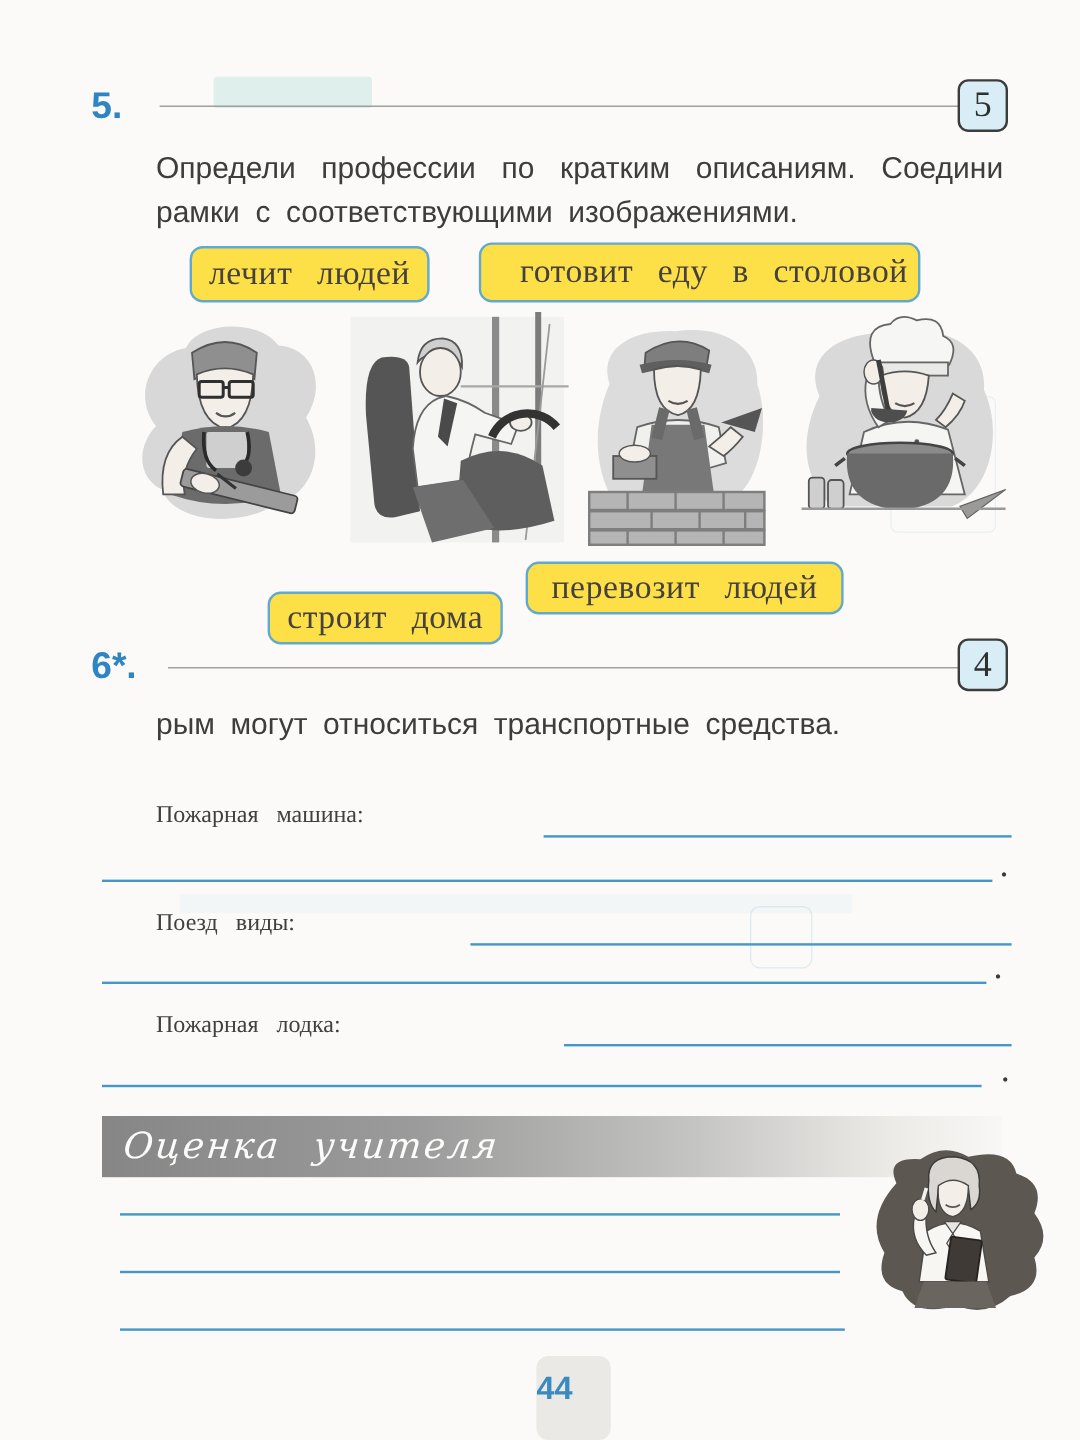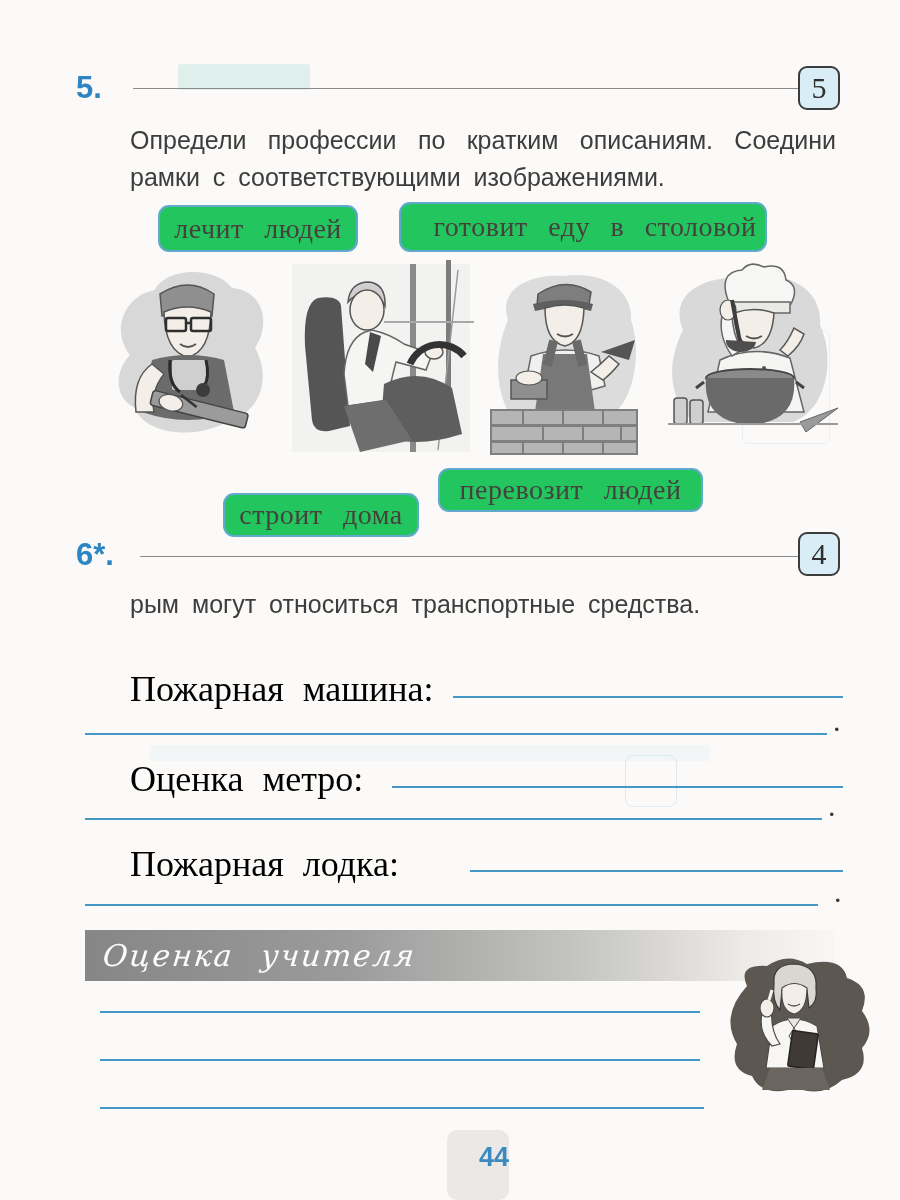--- a/index.html
+++ b/index.html
@@ -35,7 +35,7 @@
   
   .frame{
     position:absolute; box-sizing:border-box; border:2.5px solid #62aacd; border-radius:11px;
-    background:#22c55e; display:flex; align-items:center; justify-content:center;
+    background:#fde047; display:flex; align-items:center; justify-content:center;
     font-family:"Liberation Serif", serif; font-size:28px; color:#46413d;
     word-spacing:13px; letter-spacing:.5px;
   }

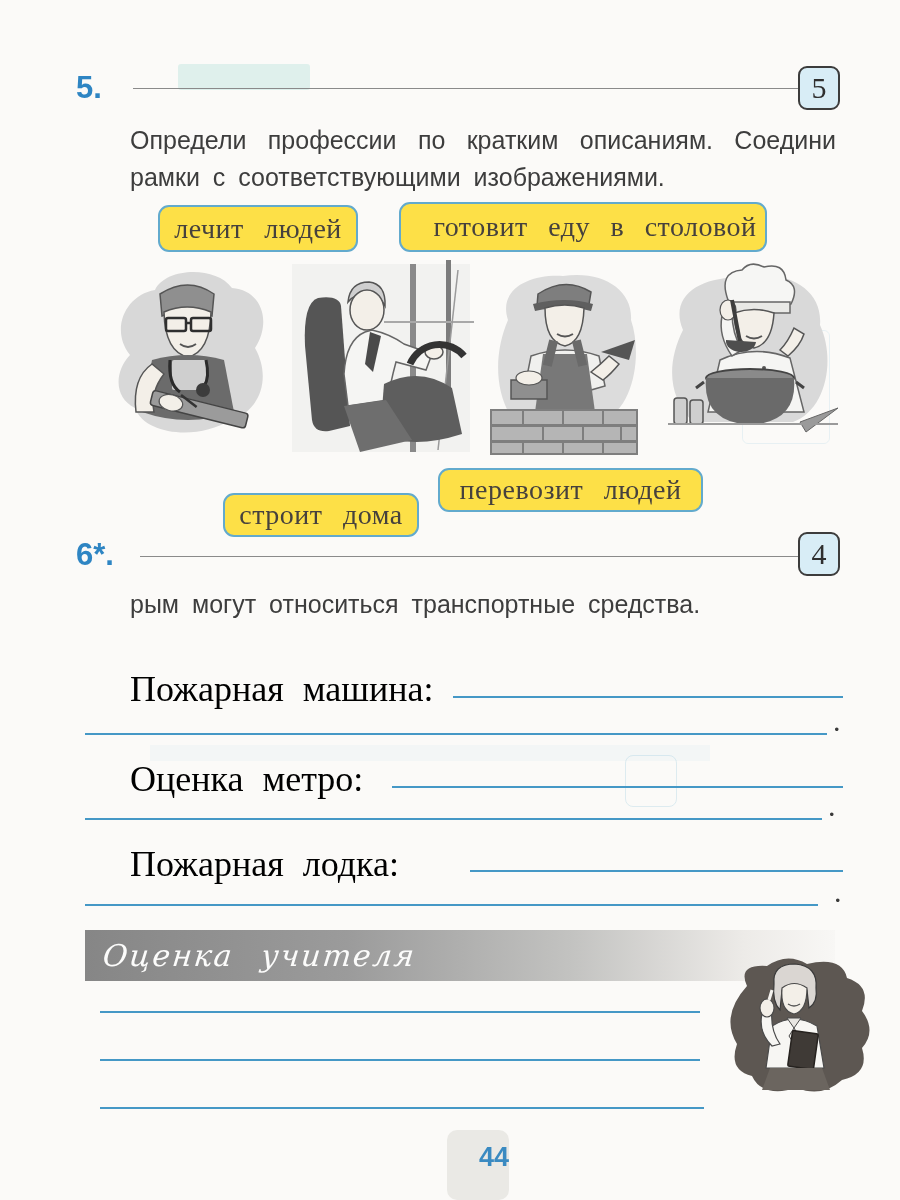--- a/index.html
+++ b/index.html
@@ -46,7 +46,7 @@
   
   .ans-label{
     position:absolute; left:130px; font-family:"Liberation Serif", serif;
-    font-size:36px; color:#000000; word-spacing:10px;
+    font-size:20px; color:#404040; word-spacing:10px;
   }
   .bline{position:absolute; height:0; border-top:2px solid #4598c6;}
   .dot{position:absolute; font-family:"Liberation Serif", serif; font-size:30px; color:#3a3a3a; line-height:10px;}

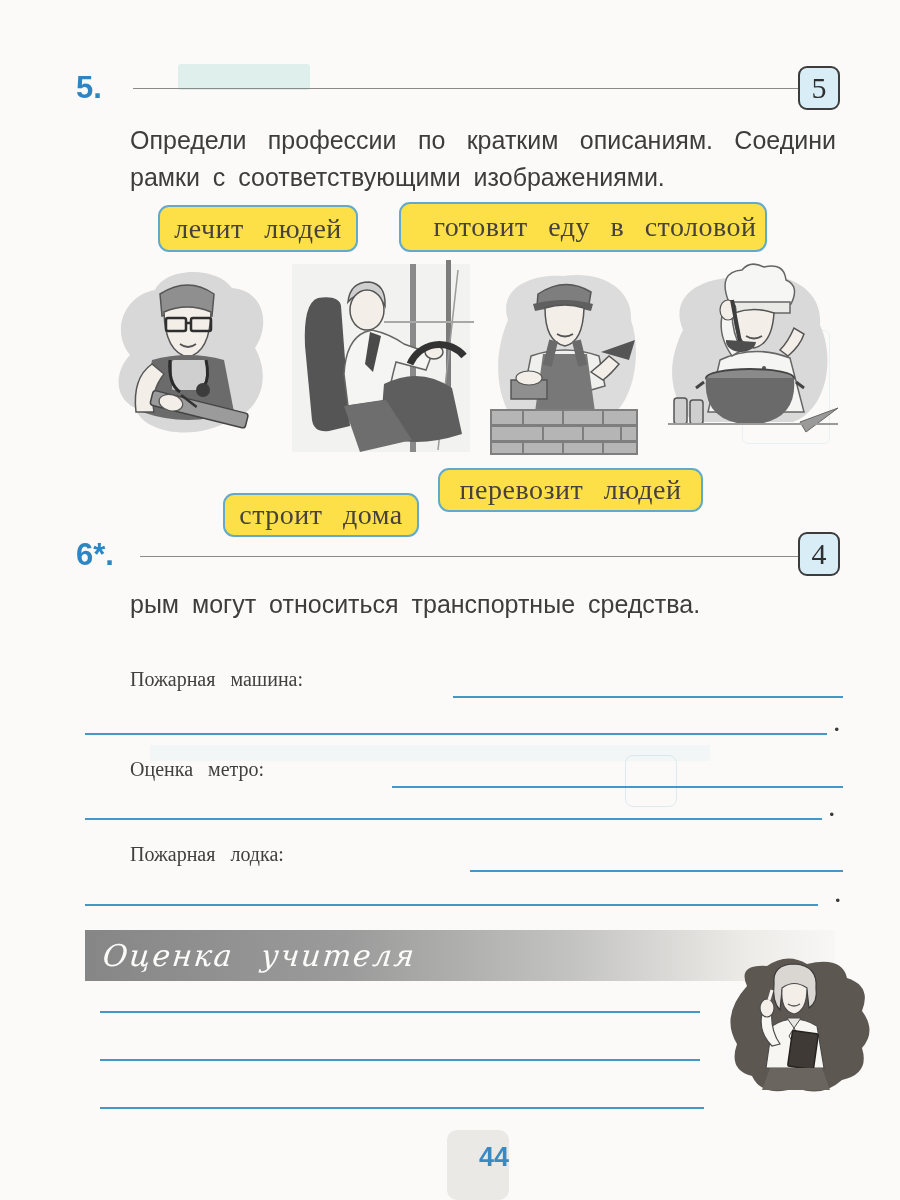--- a/index.html
+++ b/index.html
@@ -218,7 +218,7 @@
   <div class="bline" style="left:85px; top:733px; width:742px;"></div>
   <span class="dot" style="left:833px; top:716px;">.</span>
 
-  <span class="ans-label" style="top:758px">Оценка метро:</span>
+  <span class="ans-label" style="top:758px">Поезд виды:</span>
   <div class="bline" style="left:392px; top:786px; width:451px;"></div>
   <div class="bline" style="left:85px; top:818px; width:737px;"></div>
   <span class="dot" style="left:828px; top:801px;">.</span>

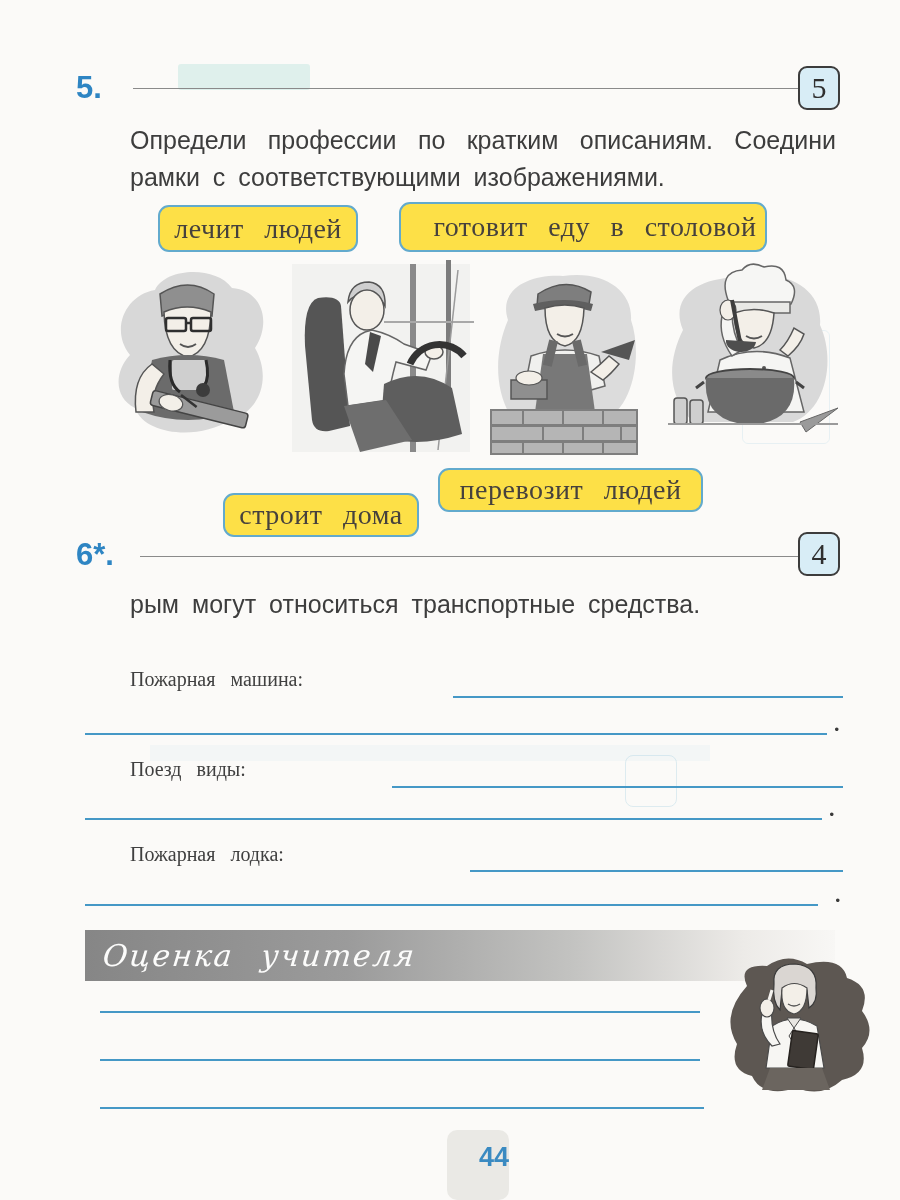--- a/index.html
+++ b/index.html
@@ -67,7 +67,7 @@
   .page-tab{
     position:absolute; left:447px; top:1130px; width:62px; height:70px;
     background:#eae9e5; border-radius:10px;
-    display:flex; justify-content:flex-end;
+    display:flex; justify-content:flex-start;
   }
   .page-num{font-weight:bold; font-size:27px; color:#3a8ac1; margin-top:12px;}
 </style>

